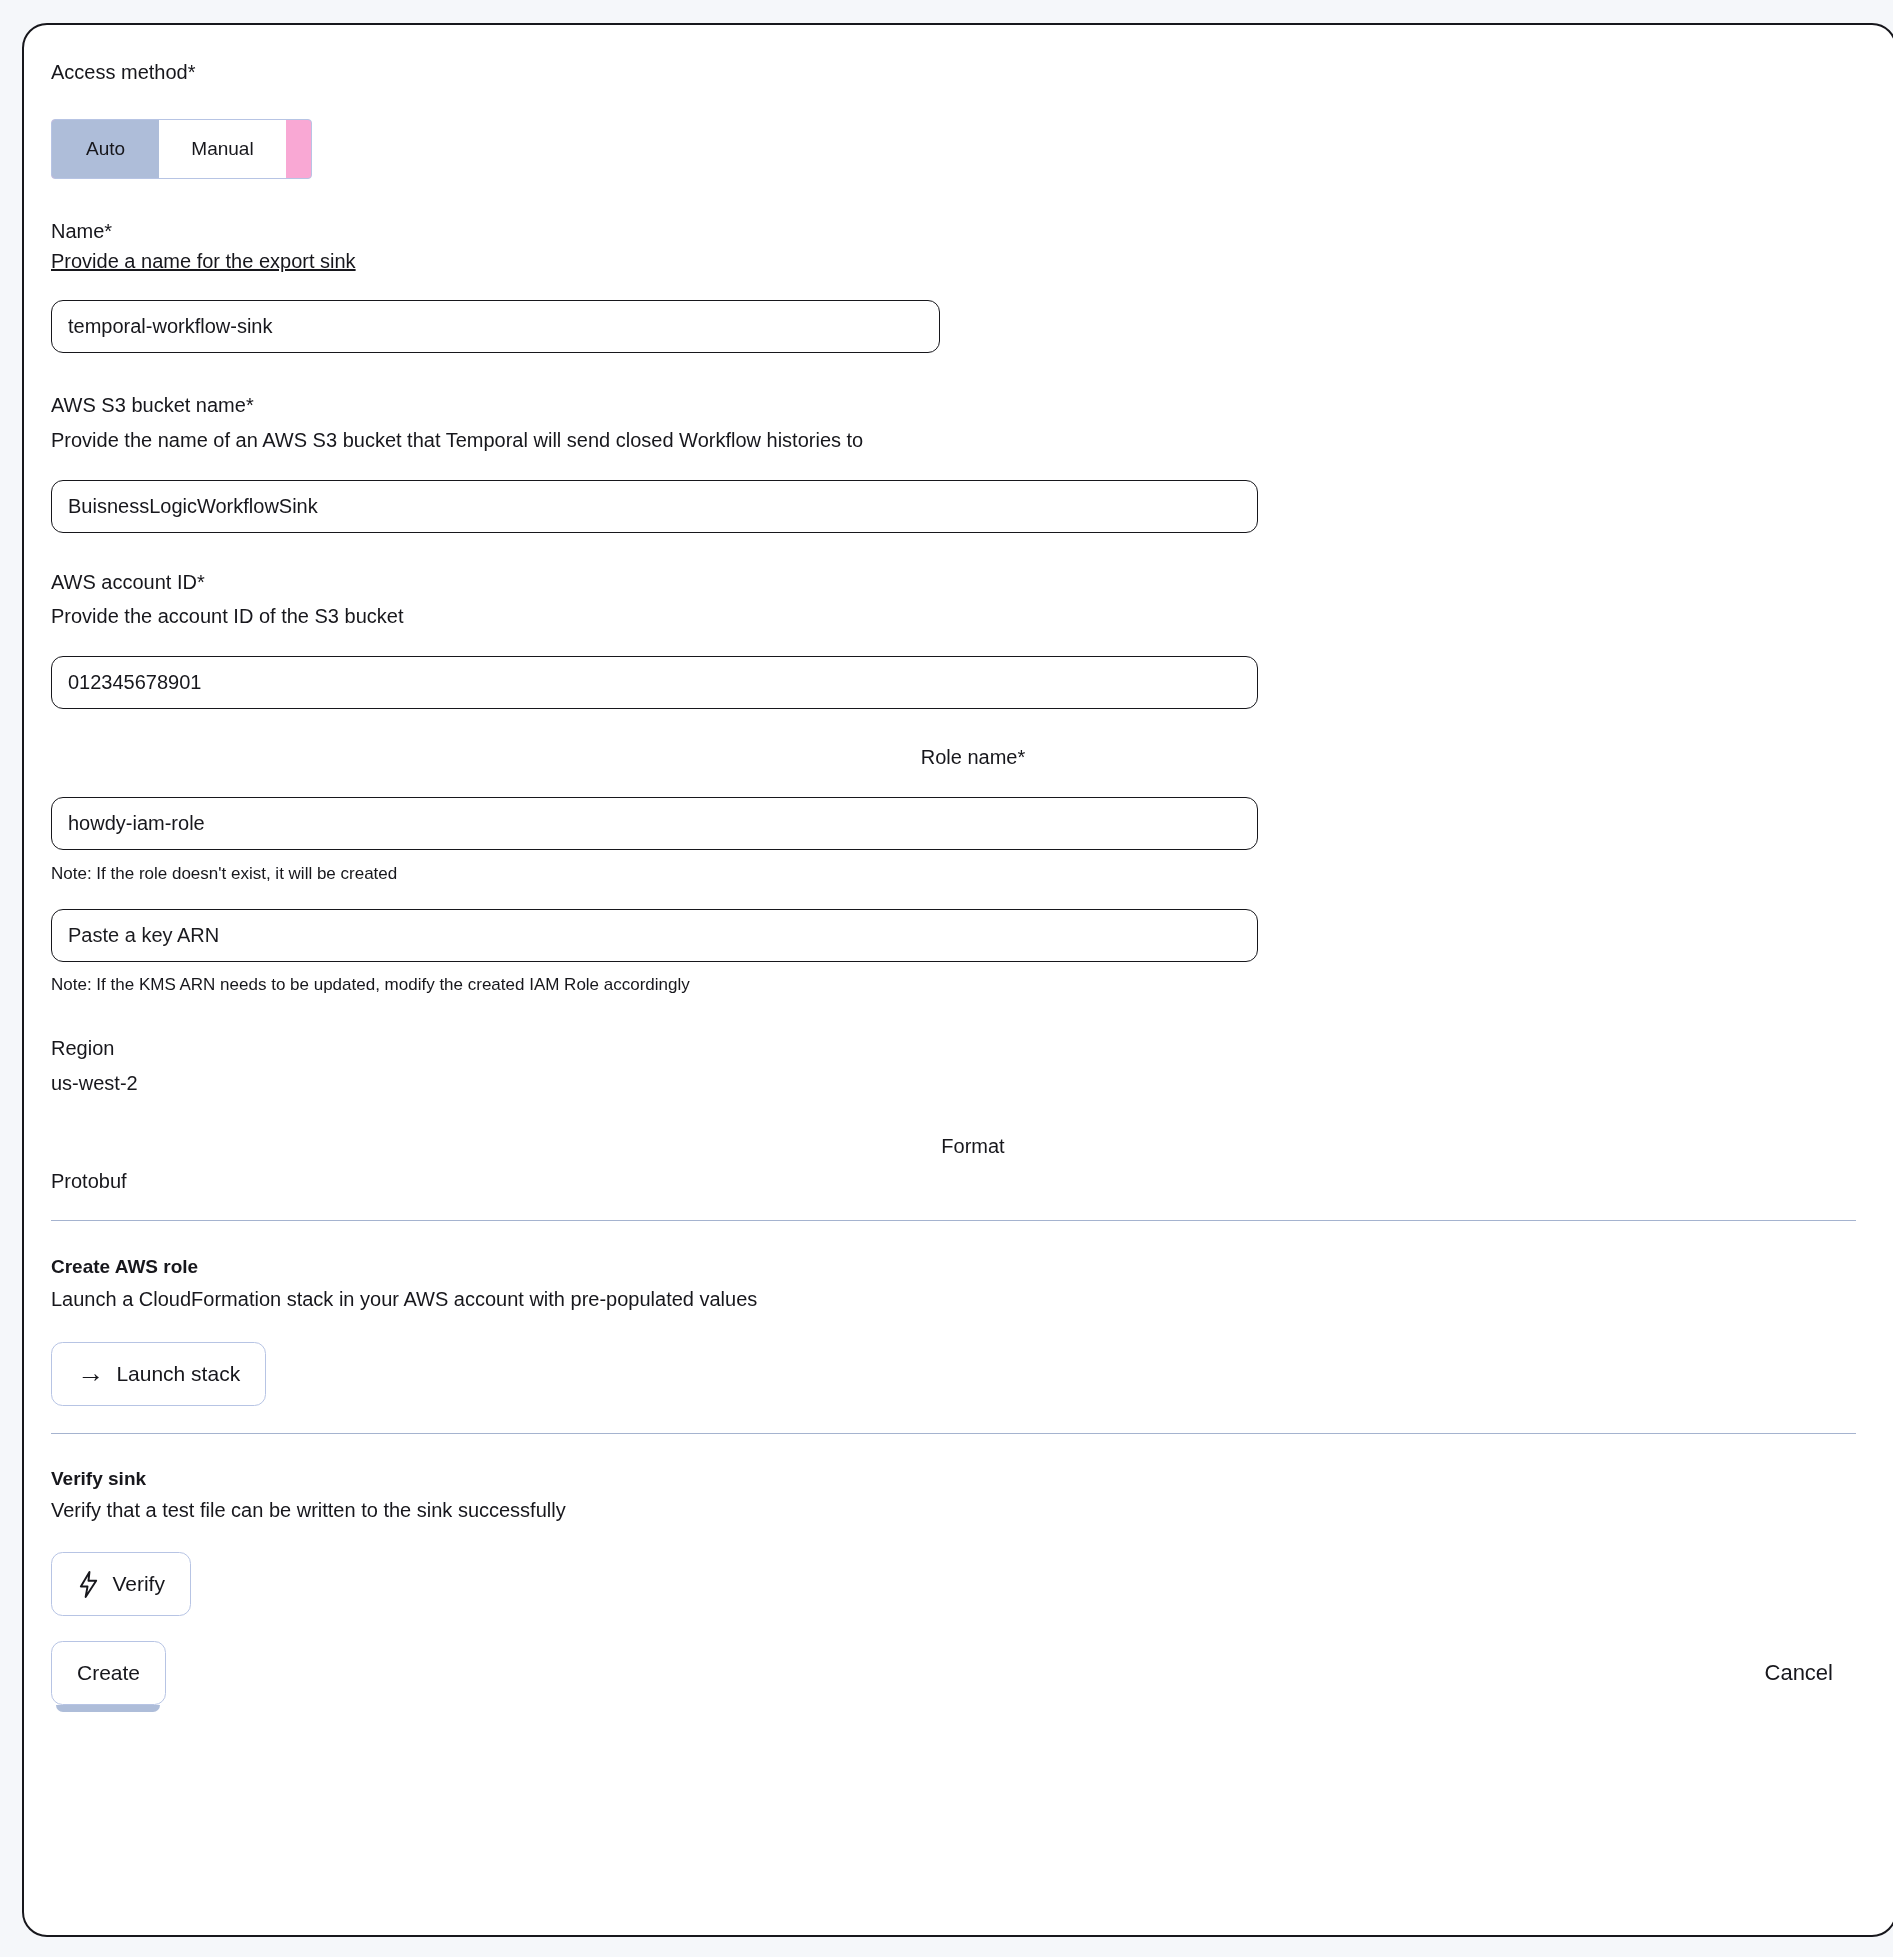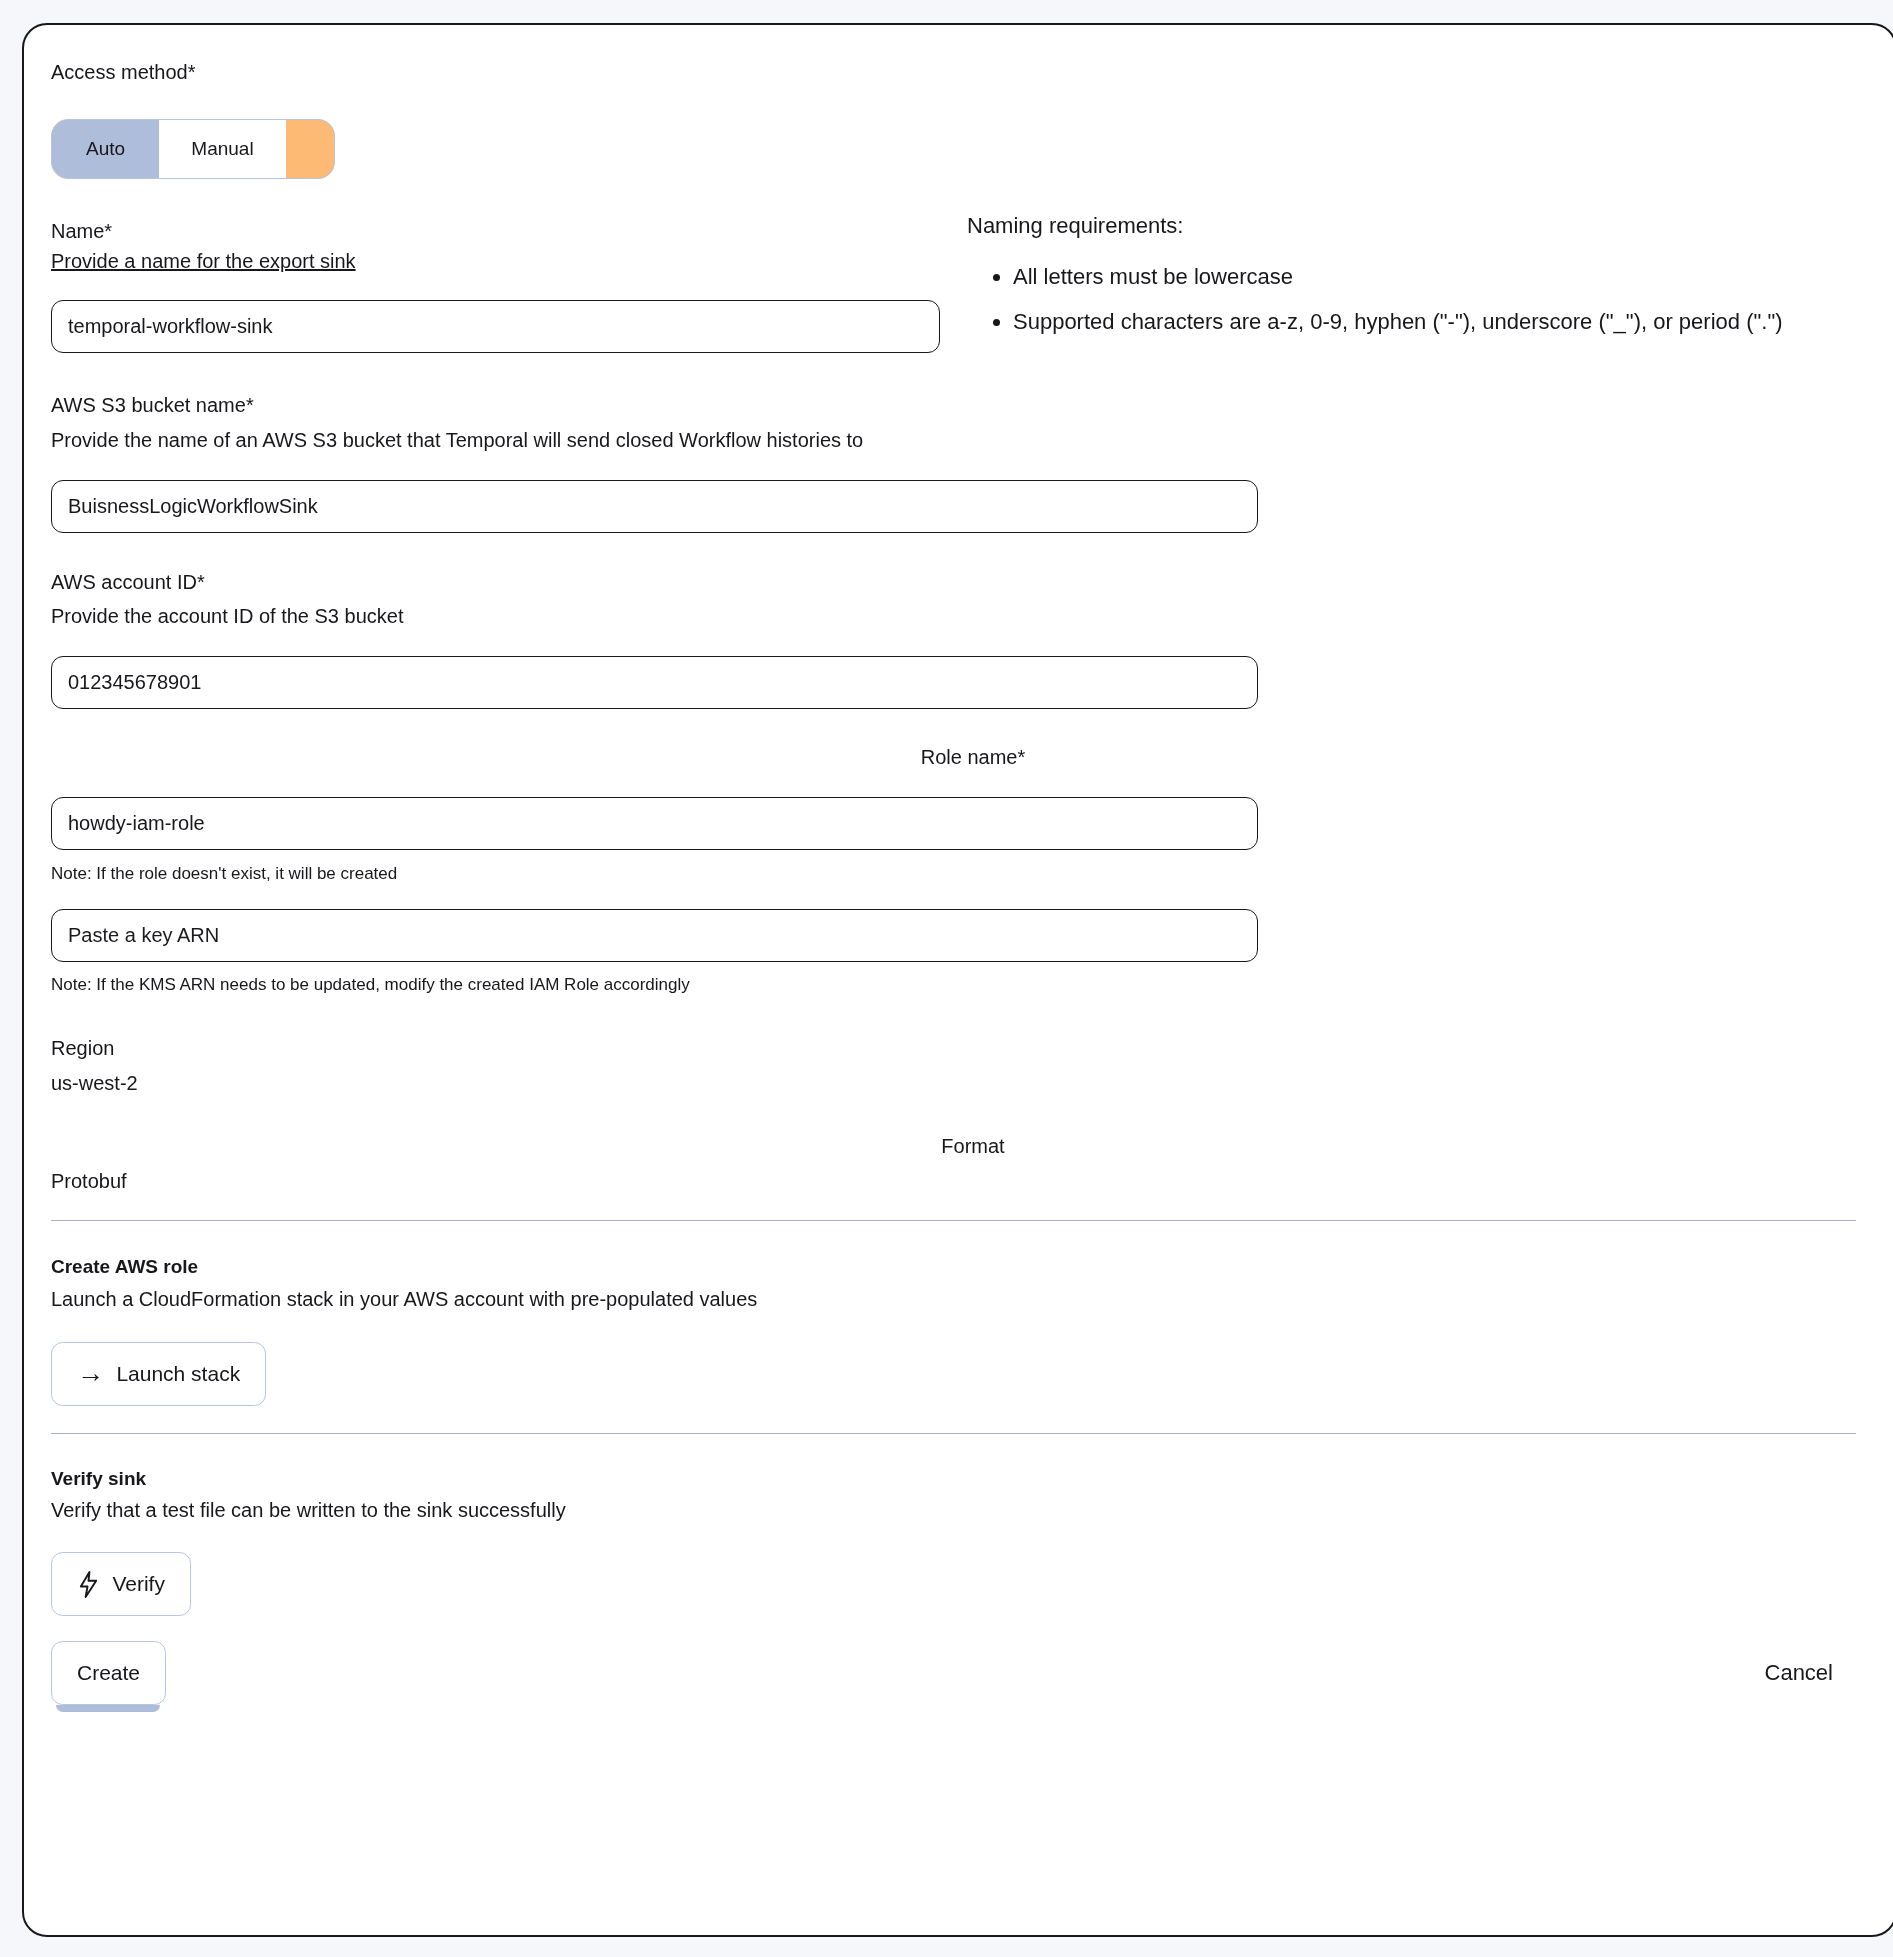--- a/index.html
+++ b/index.html
@@ -27,11 +27,11 @@
   
   .toggle {
     margin-top: 32.5px;
-    width: 284px; height: 60px;
+    width: 261px; height: 60px;
     border: 1.9px solid #b7c4e4;
-    border-radius: 17px;
+    border-radius: 4px;
     display: flex; overflow: hidden;
-    background: #fdba74;
+    background: #f9a8d4;
   }
   .toggle .seg {
     display: flex; align-items: center; justify-content: center;

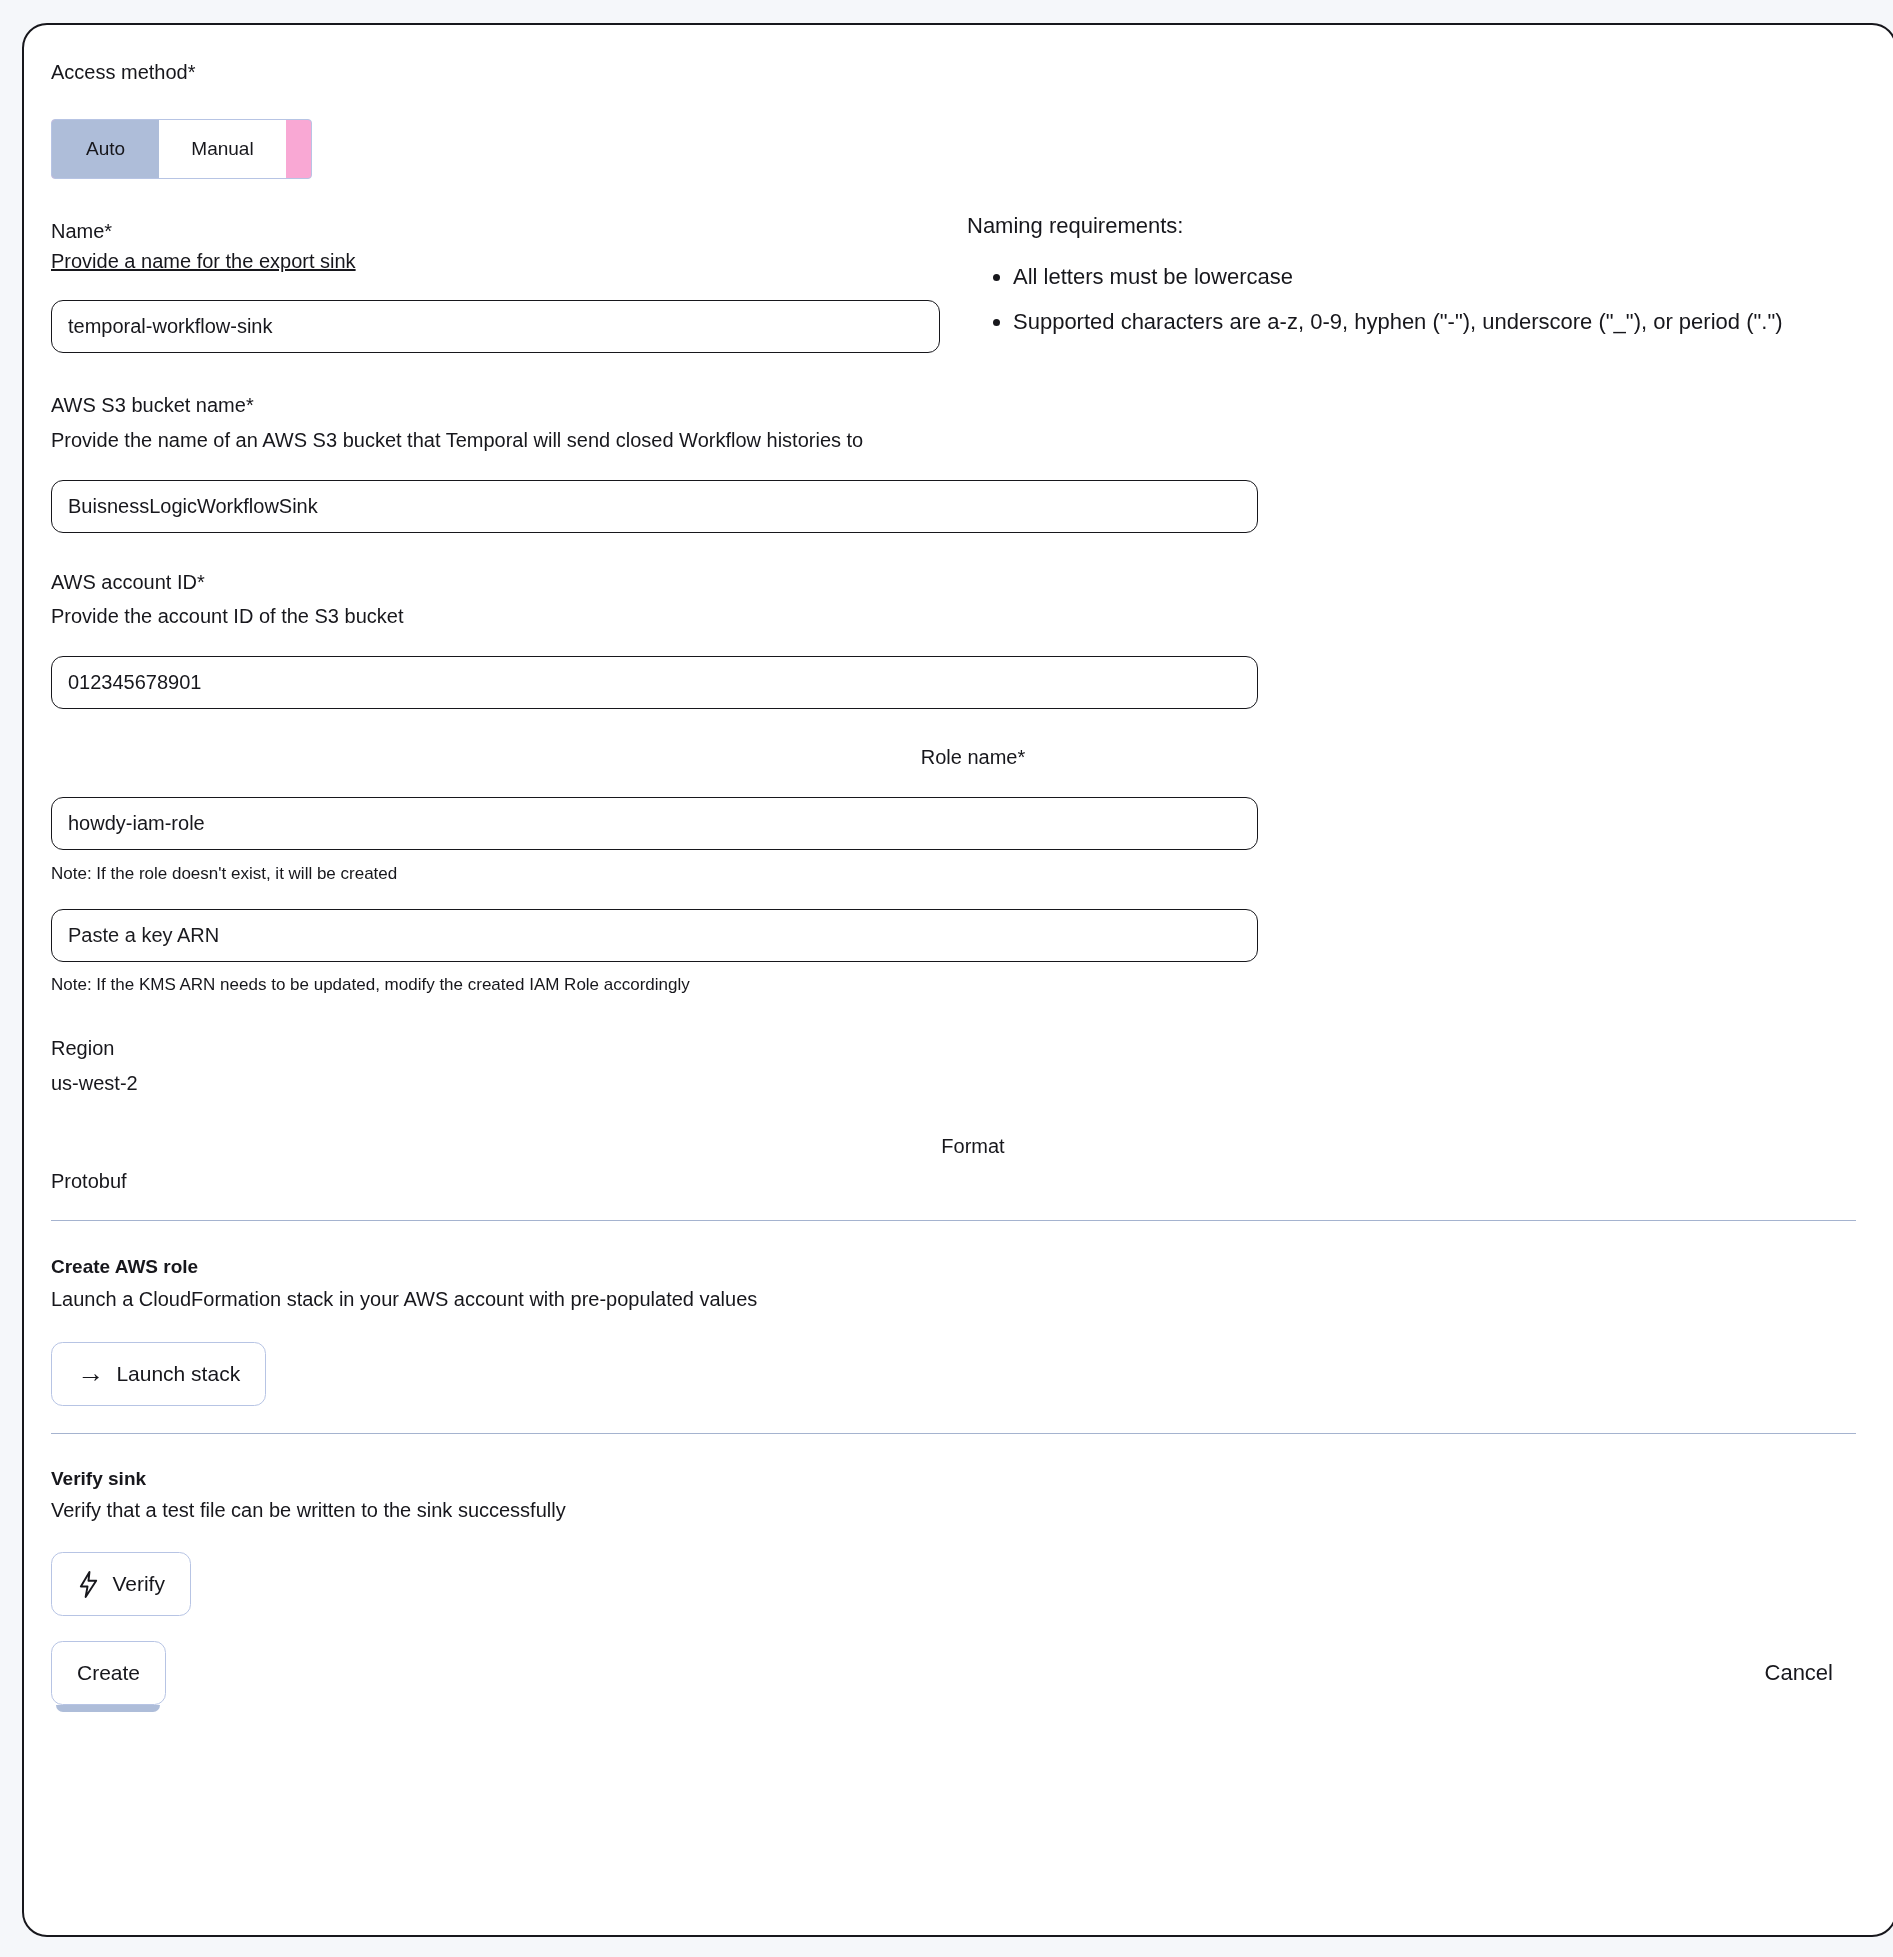--- a/index.html
+++ b/index.html
@@ -134,13 +134,6 @@
   <div class="desc mt-5">Provide a name for the export sink</div>
   <input class="text-field w-narrow mt-25" type="text" value="temporal-workflow-sink" style="">
 
-  <div class="naming">
-    <div class="nr-title">Naming requirements:</div>
-    <ul>
-      <li>All letters must be lowercase</li>
-      <li>Supported characters are a-z, 0-9, hyphen ("-"), underscore ("_"), or period (".")</li>
-    </ul>
-  </div>
 
   <div class="label mt-40">AWS S3 bucket name*</div>
   <div class="desc mt-6">Provide the name of an AWS S3 bucket that Temporal will send closed Workflow histories to</div>

